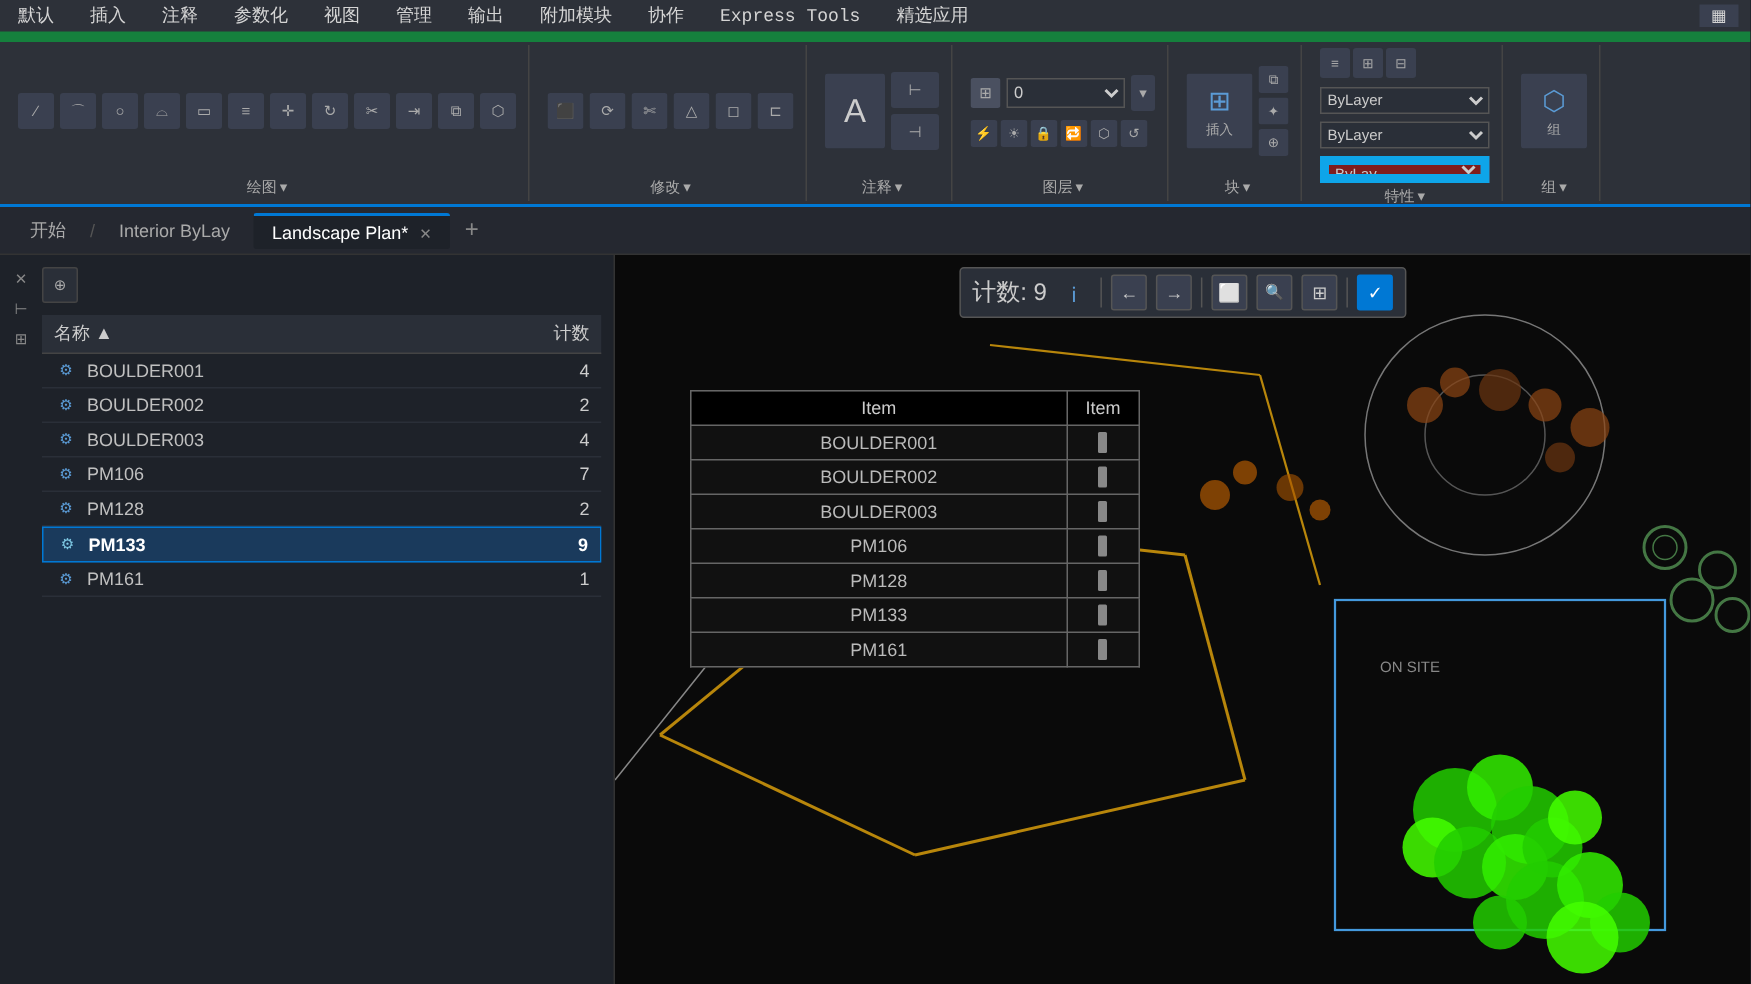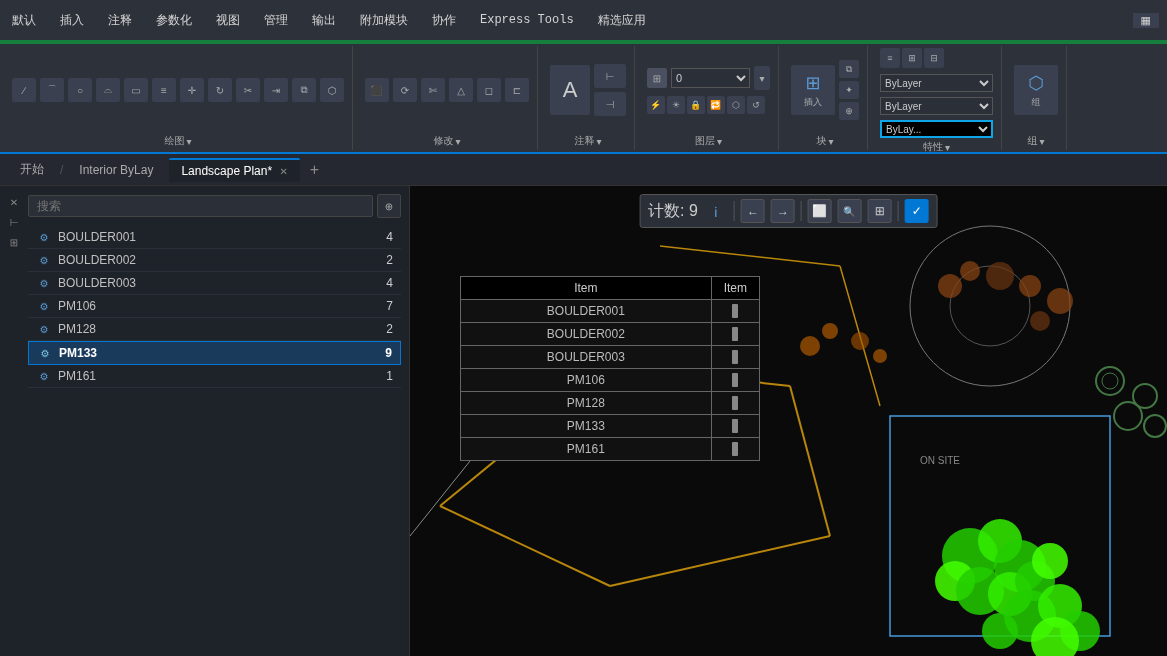--- a/index.html
+++ b/index.html
@@ -15,12 +15,12 @@
     
     .menu-bar {
       background: #2d3139;
-      height: 44px;
+      height: 28px;
       display: flex;
       align-items: center;
       padding: 0 8px;
       gap: 16px;
-      border-bottom: 4px solid #15803d;
+      border-bottom: 7px solid #15803d;
     }
     .menu-item {
       font-size: 12px;

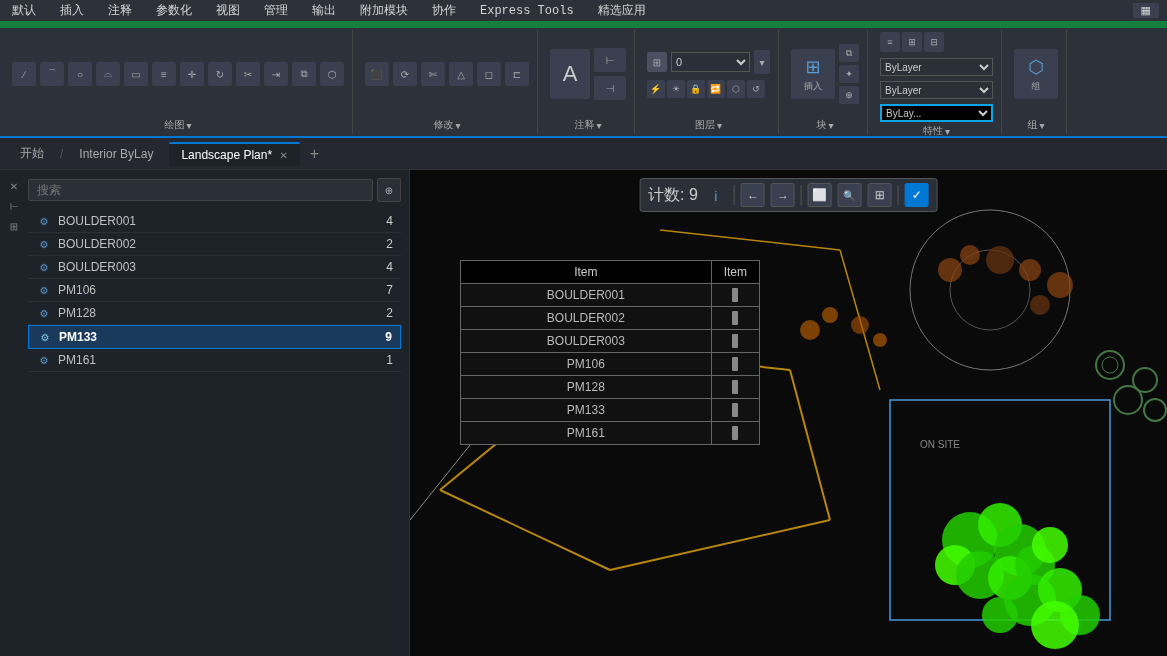--- a/index.html
+++ b/index.html
@@ -456,7 +456,7 @@
         <select style="width:100%; background:#2a2f38; color:#ccc; border:1px solid #555; font-size:10px; height:18px; margin-top:1px;">
           <option>ByLayer</option>
         </select>
-        <select style="width:100%; background:#000000; color:#ccc; border:2px solid #0ea5e9; font-size:10px; height:18px; margin-top:1px;">
+        <select style="width:100%; background:#7f1d1d; color:#ccc; border:6px solid #0ea5e9; font-size:10px; height:18px; margin-top:1px;">
           <option>ByLay...</option>
         </select>
       </div>

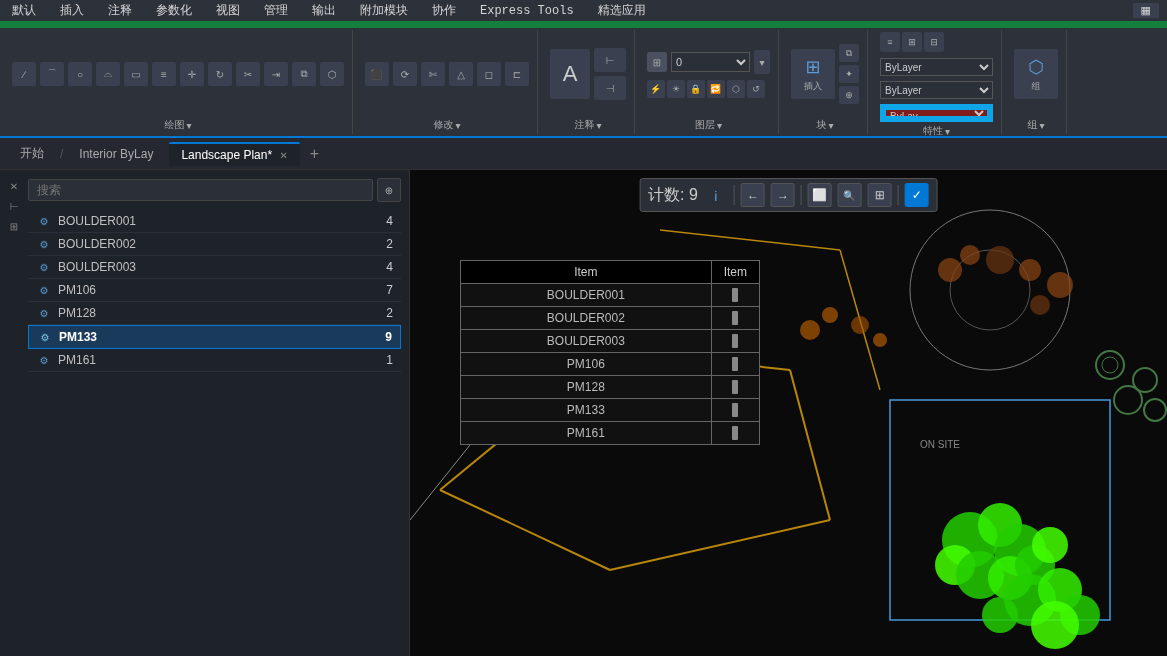--- a/index.html
+++ b/index.html
@@ -502,7 +502,6 @@
     </div>
     <div class="side-panel-inner">
       <div class="search-bar">
-        <input class="search-input" type="text" placeholder="搜索" style="">
         <div class="search-icon-btn">⊕</div>
       </div>
 

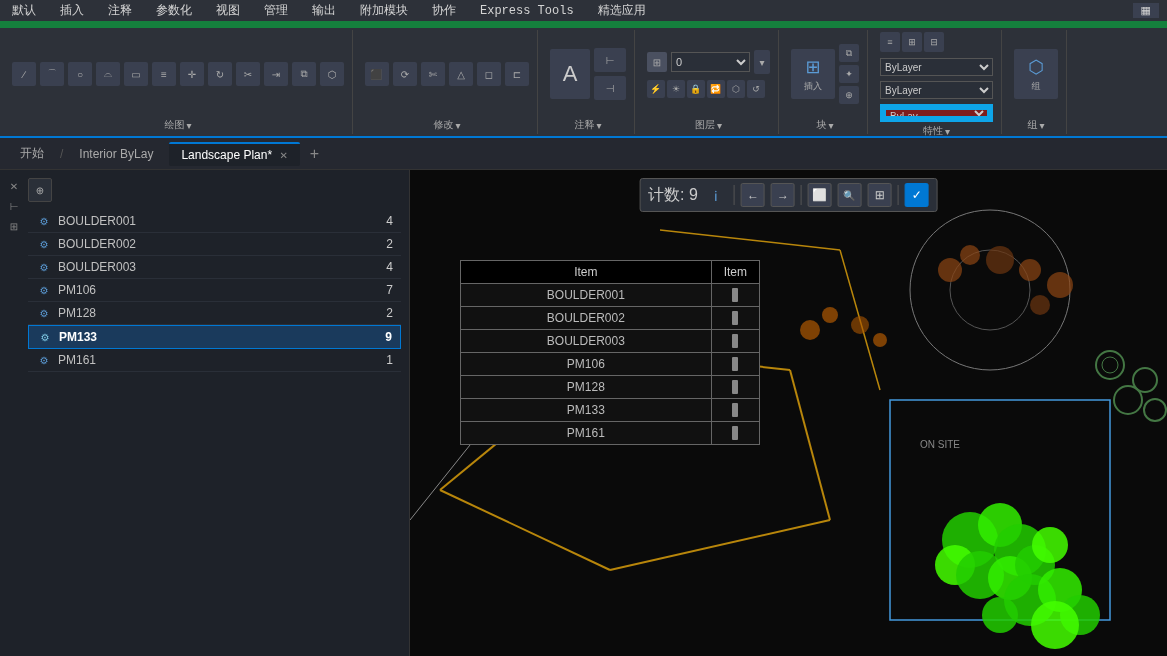--- a/index.html
+++ b/index.html
@@ -506,6 +506,10 @@
       </div>
 
       <div class="list-table">
+        <div class="list-header">
+          <div class="list-header-name">名称 ▲</div>
+          <div class="list-header-count">计数</div>
+        </div>
 
         <div class="list-row">
           <div class="list-row-name">

